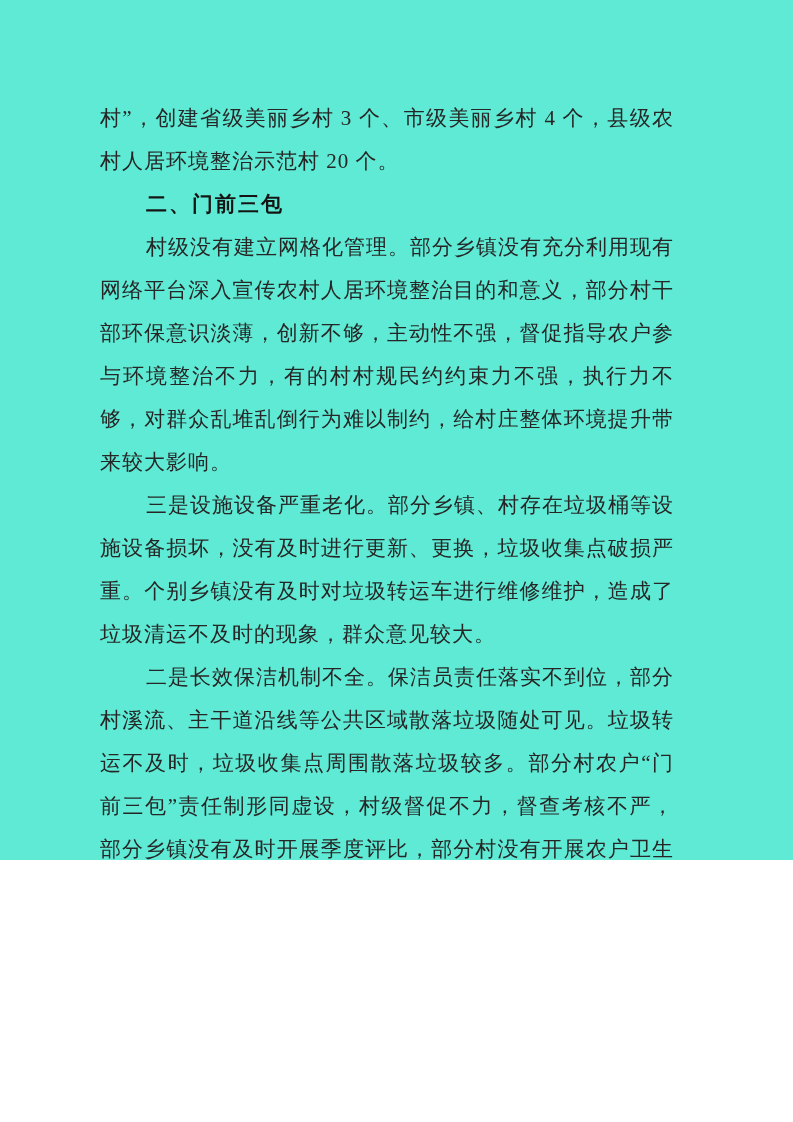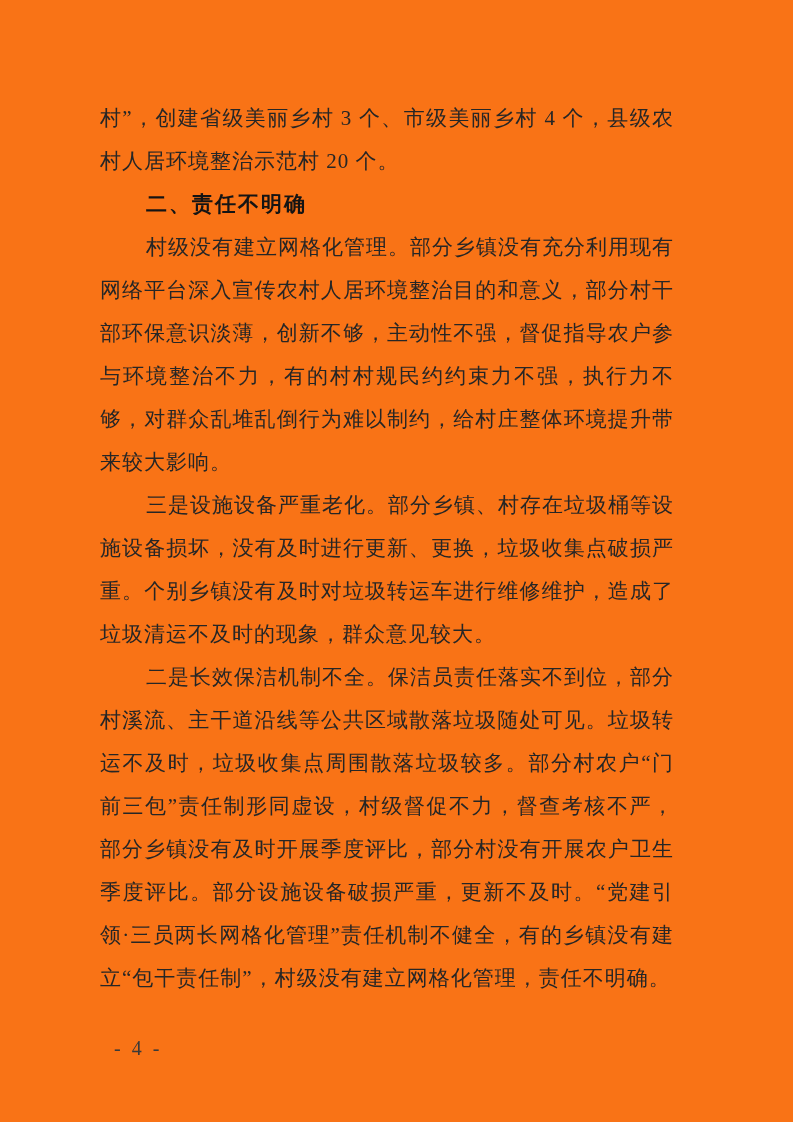--- a/index.html
+++ b/index.html
@@ -13,8 +13,8 @@
   .page {
     position: absolute;
     left: 0; top: 0;
-    width: 793px; height: 1122px;
-    background: #f97316;
+    width: 793px; height: 860px;
+    background: #5eead4;
     overflow: hidden;
   }
   .content {

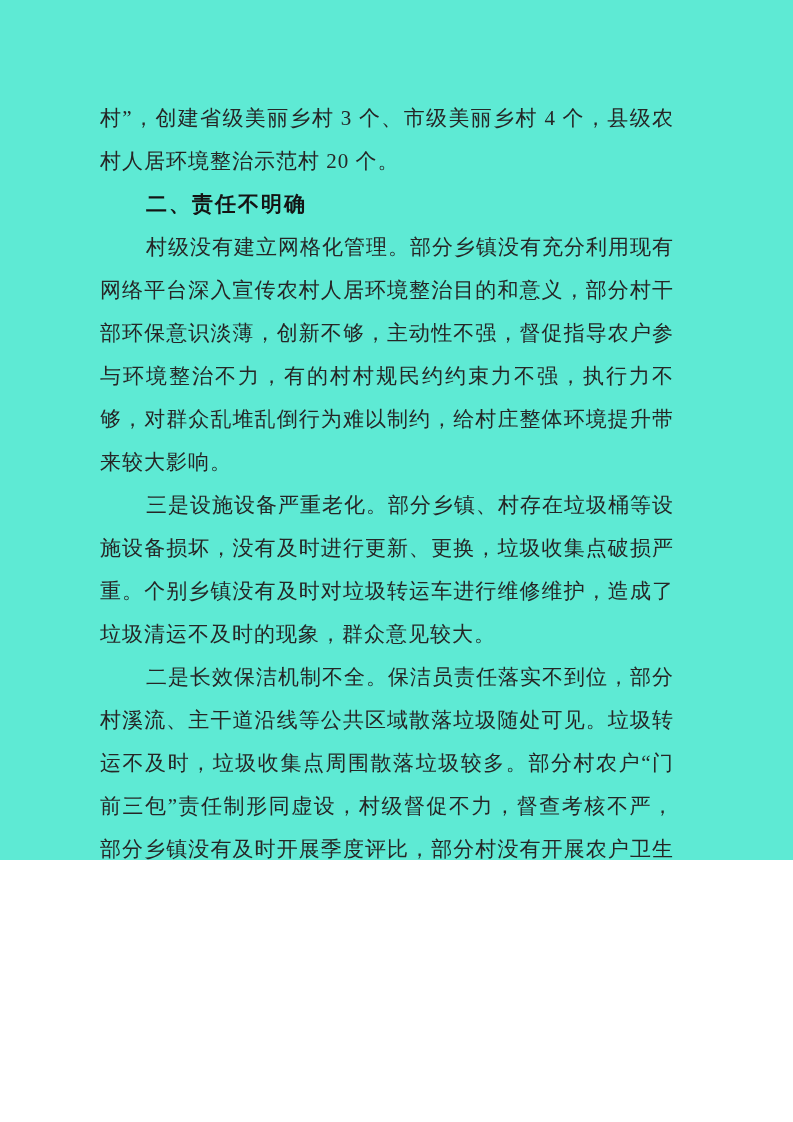--- a/index.html
+++ b/index.html
@@ -59,7 +59,7 @@
 
     <p class="continuation">村”，创建省级美丽乡村 3 个、市级美丽乡村 4 个，县级农村人居环境整治示范村 20 个。</p>
 
-    <p class="heading">二、责任不明确</p>
+    <p class="heading">二、门前三包</p>
 
     <p class="para"><span class="lead">村级没有建立网格化管理。</span><span>部分乡镇没有充分利用现有网络平台深入宣传农村人居环境整治目的和意义，部分村干部环保意识淡薄，创新不够，主动性不强，督促指导农户参与环境整治不力，有的村村规民约约束力不强，执行力不够，对群众乱堆乱倒行为难以制约，给村庄整体环境提升带来较大影响。</span></p>
 

